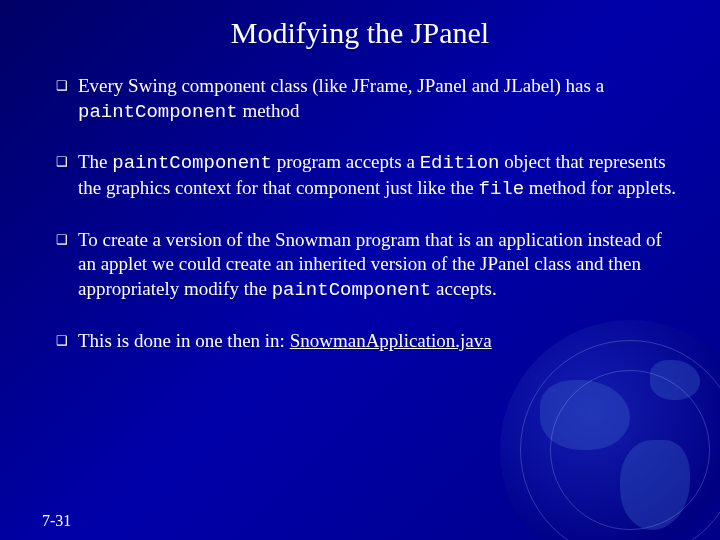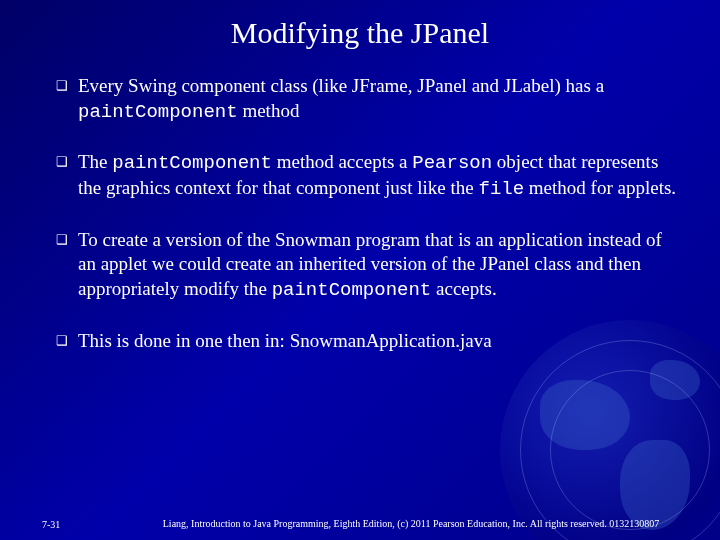--- a/index.html
+++ b/index.html
@@ -106,7 +106,7 @@
   <div class="bullet">
     <div class="marker">❑</div>
     <div class="text">
-      <span>The </span><span class="mono">paintComponent</span><span> method accepts a </span><span class="mono">Pearson</span><span> object that represents the graphics context for that component just like the </span><span class="mono">file</span><span> method for applets.</span>
+      <span>The </span><span class="mono">paintComponent</span><span> program accepts a </span><span class="mono">Pearson</span><span> object that represents the graphics context for that component just like the </span><span class="mono">file</span><span> method for applets.</span>
     </div>
   </div>
 

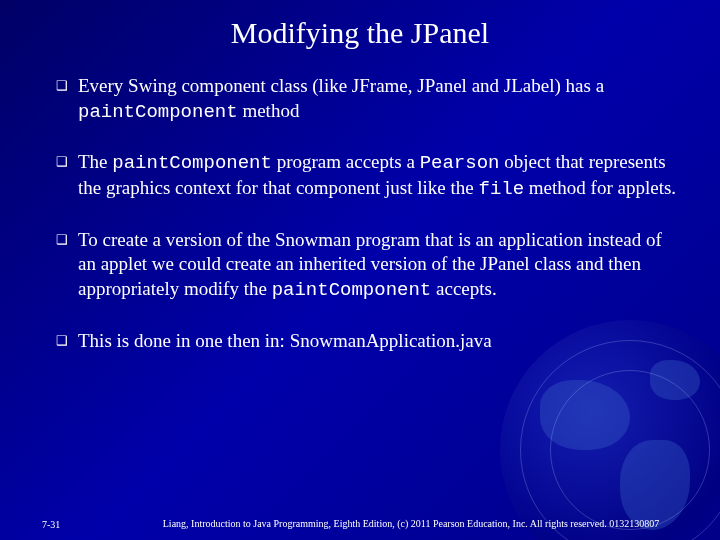--- a/index.html
+++ b/index.html
@@ -106,7 +106,7 @@
   <div class="bullet">
     <div class="marker">❑</div>
     <div class="text">
-      <span>The </span><span class="mono">paintComponent</span><span> program accepts a </span><span class="mono">Pearson</span><span> object that represents the graphics context for that component just like the </span><span class="mono">file</span><span> method for applets.</span>
+      <span>The </span><span class="mono">paintComponent</span><span> program accepts a </span><span class="mono">Edition</span><span> object that represents the graphics context for that component just like the </span><span class="mono">file</span><span> method for applets.</span>
     </div>
   </div>
 

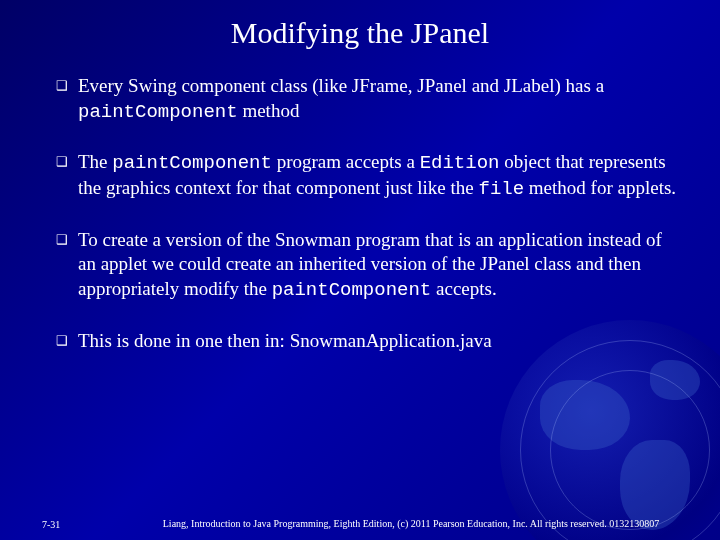--- a/index.html
+++ b/index.html
@@ -61,7 +61,7 @@
   }
   .bullet .text { flex: 1; }
   .mono { font-family: "Courier New", monospace; }
-  .underline { }
+  .underline { text-decoration: underline; }
   .footer {
     position: absolute;
     bottom: 6px;

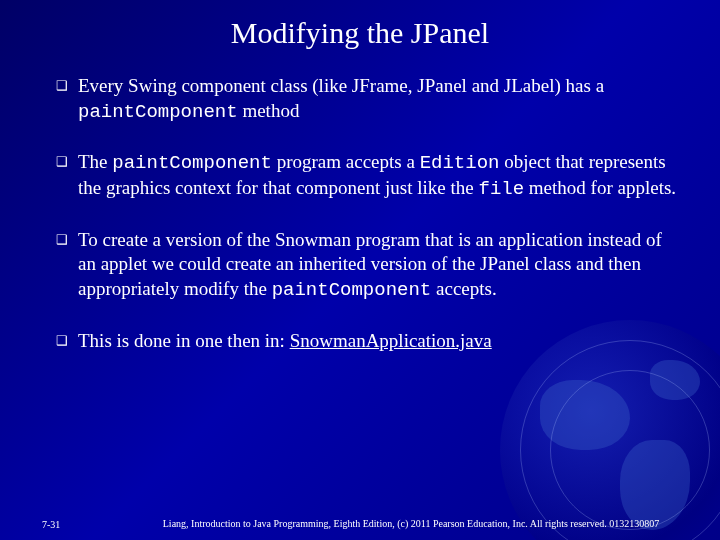--- a/index.html
+++ b/index.html
@@ -73,7 +73,7 @@
     padding: 0 20px 4px 42px;
   }
   .page-num {
-    font-size: 10px;
+    font-size: 16px;
     flex: 0 0 80px;
   }
   .copyright {

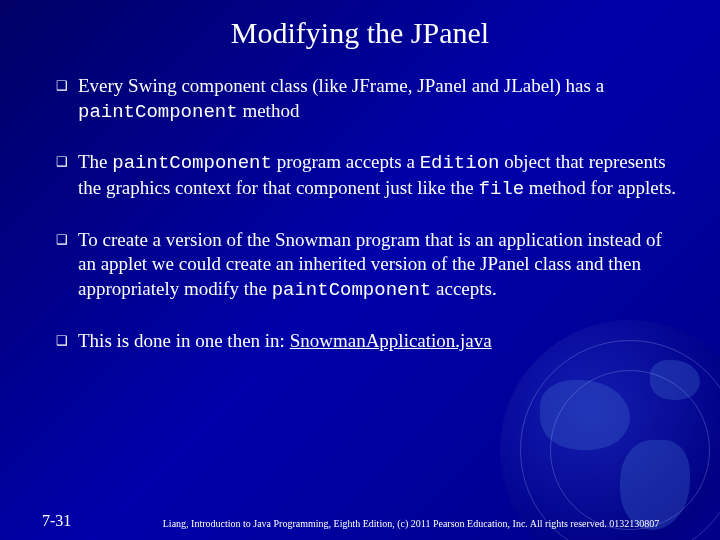--- a/index.html
+++ b/index.html
@@ -128,7 +128,6 @@
 
 <div class="footer">
   <div class="page-num">7-31</div>
-  <div class="copyright">Liang, Introduction to Java Programming, Eighth Edition, (c) 2011 Pearson Education, Inc. All rights reserved. 0132130807</div>
 </div>
 
 </body></html>

